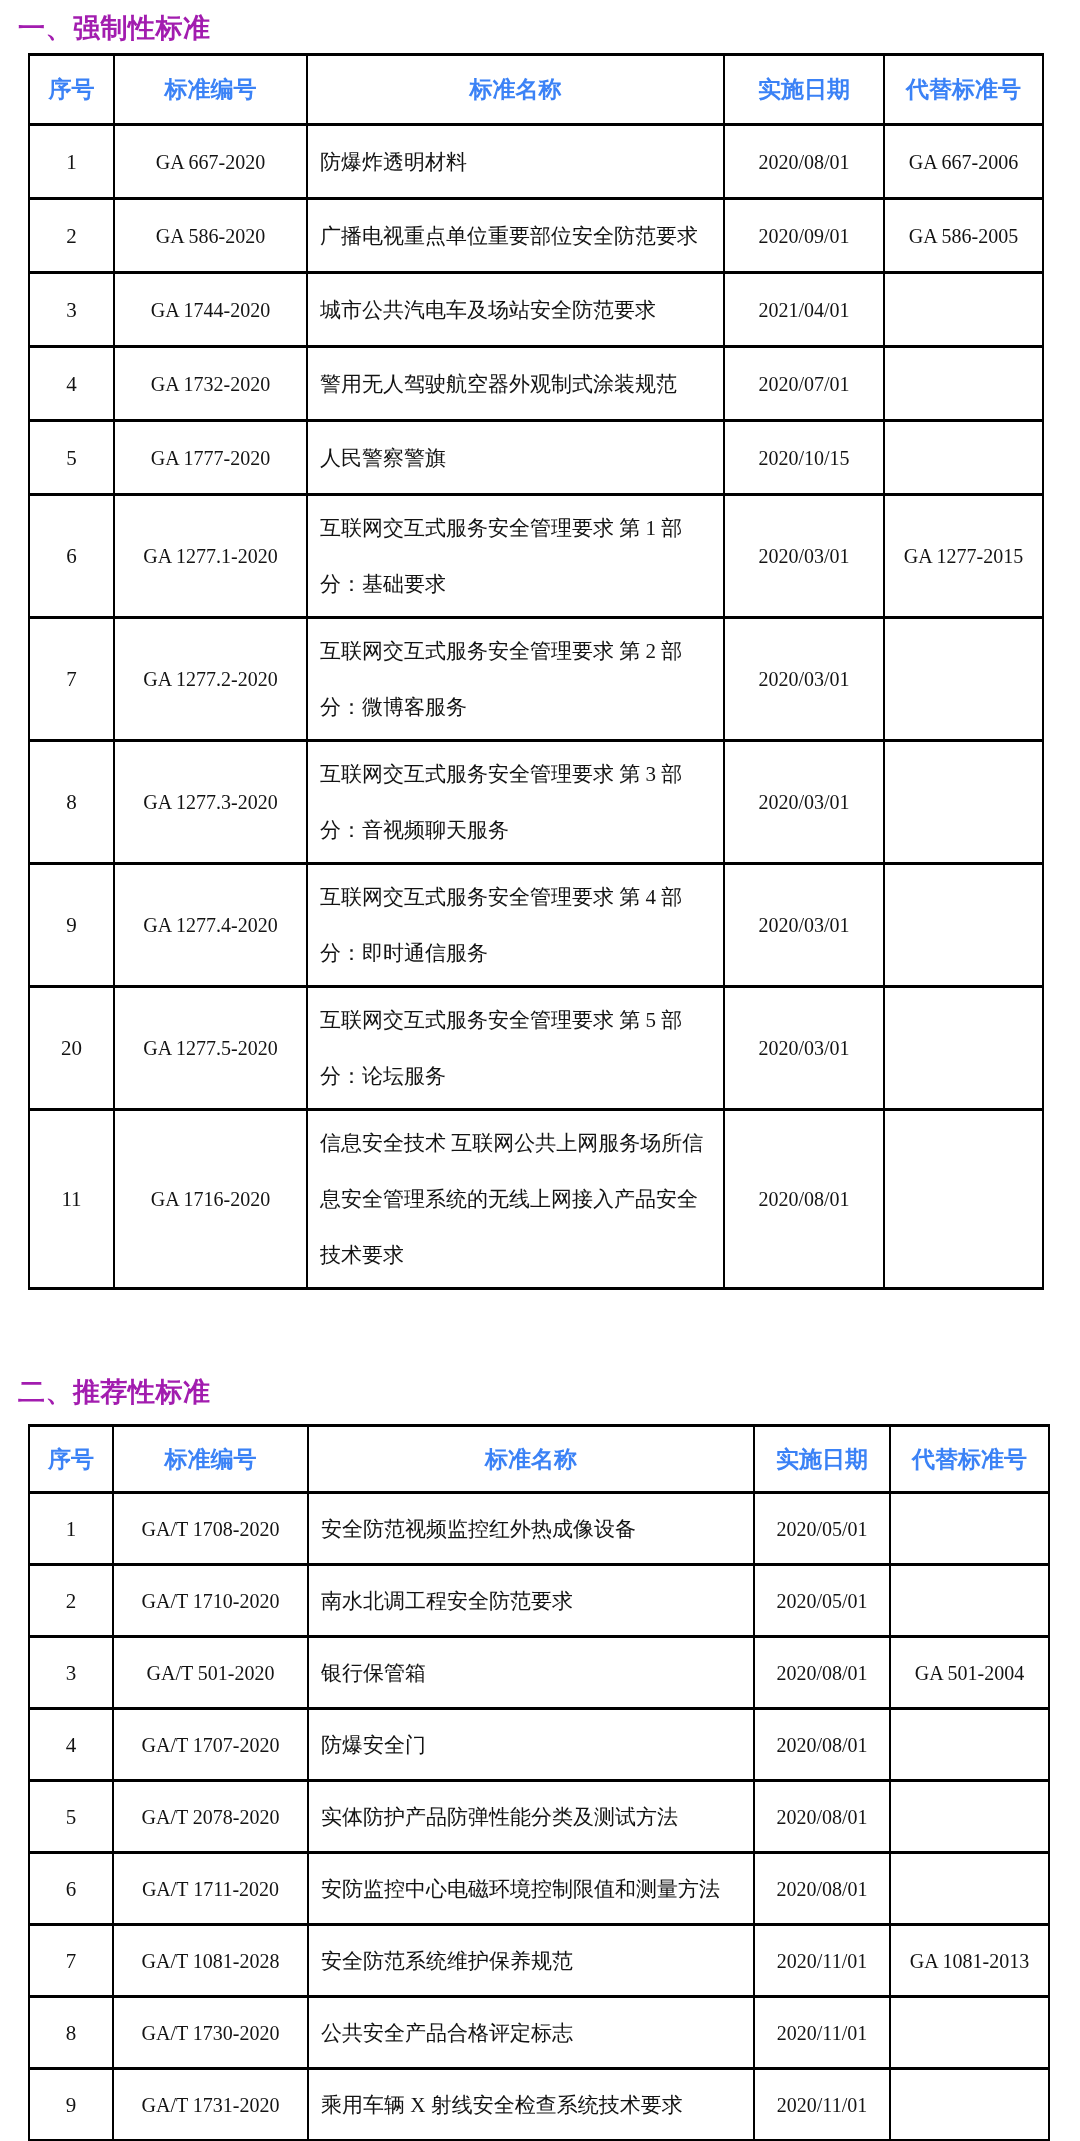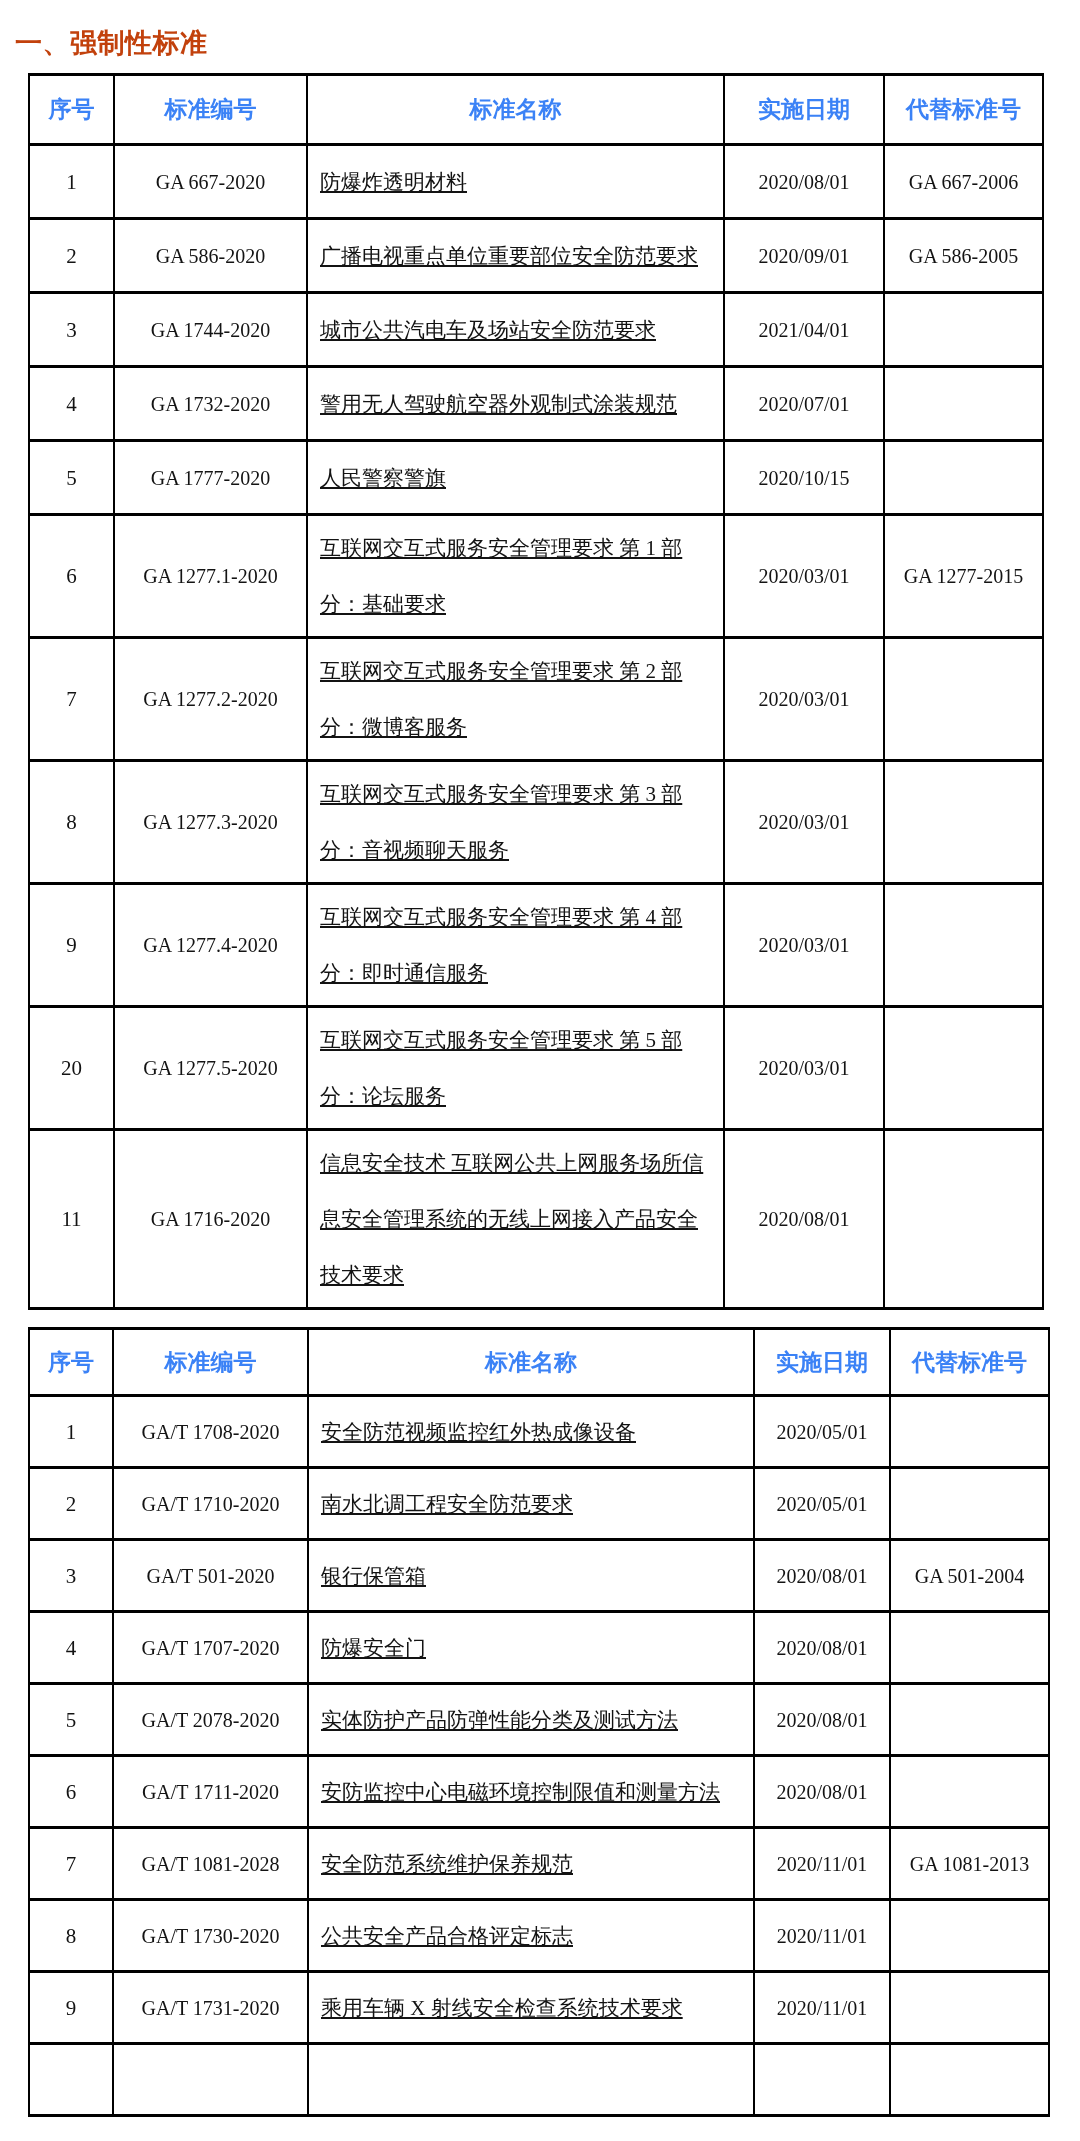--- a/index.html
+++ b/index.html
@@ -18,12 +18,13 @@
     padding-top: 13px;
   }
   .sec-title {
-    margin: 15px;
+    margin: 0;
+    padding-left: 18px;
     font-family: "Liberation Sans", "DejaVu Sans", sans-serif;
     font-weight: 700;
     font-size: 27px;
     line-height: 30px;
-    color: #c2410c;
+    color: #a21caf;
     letter-spacing: 0.5px;
   }
   .sec-recommended .sec-title {

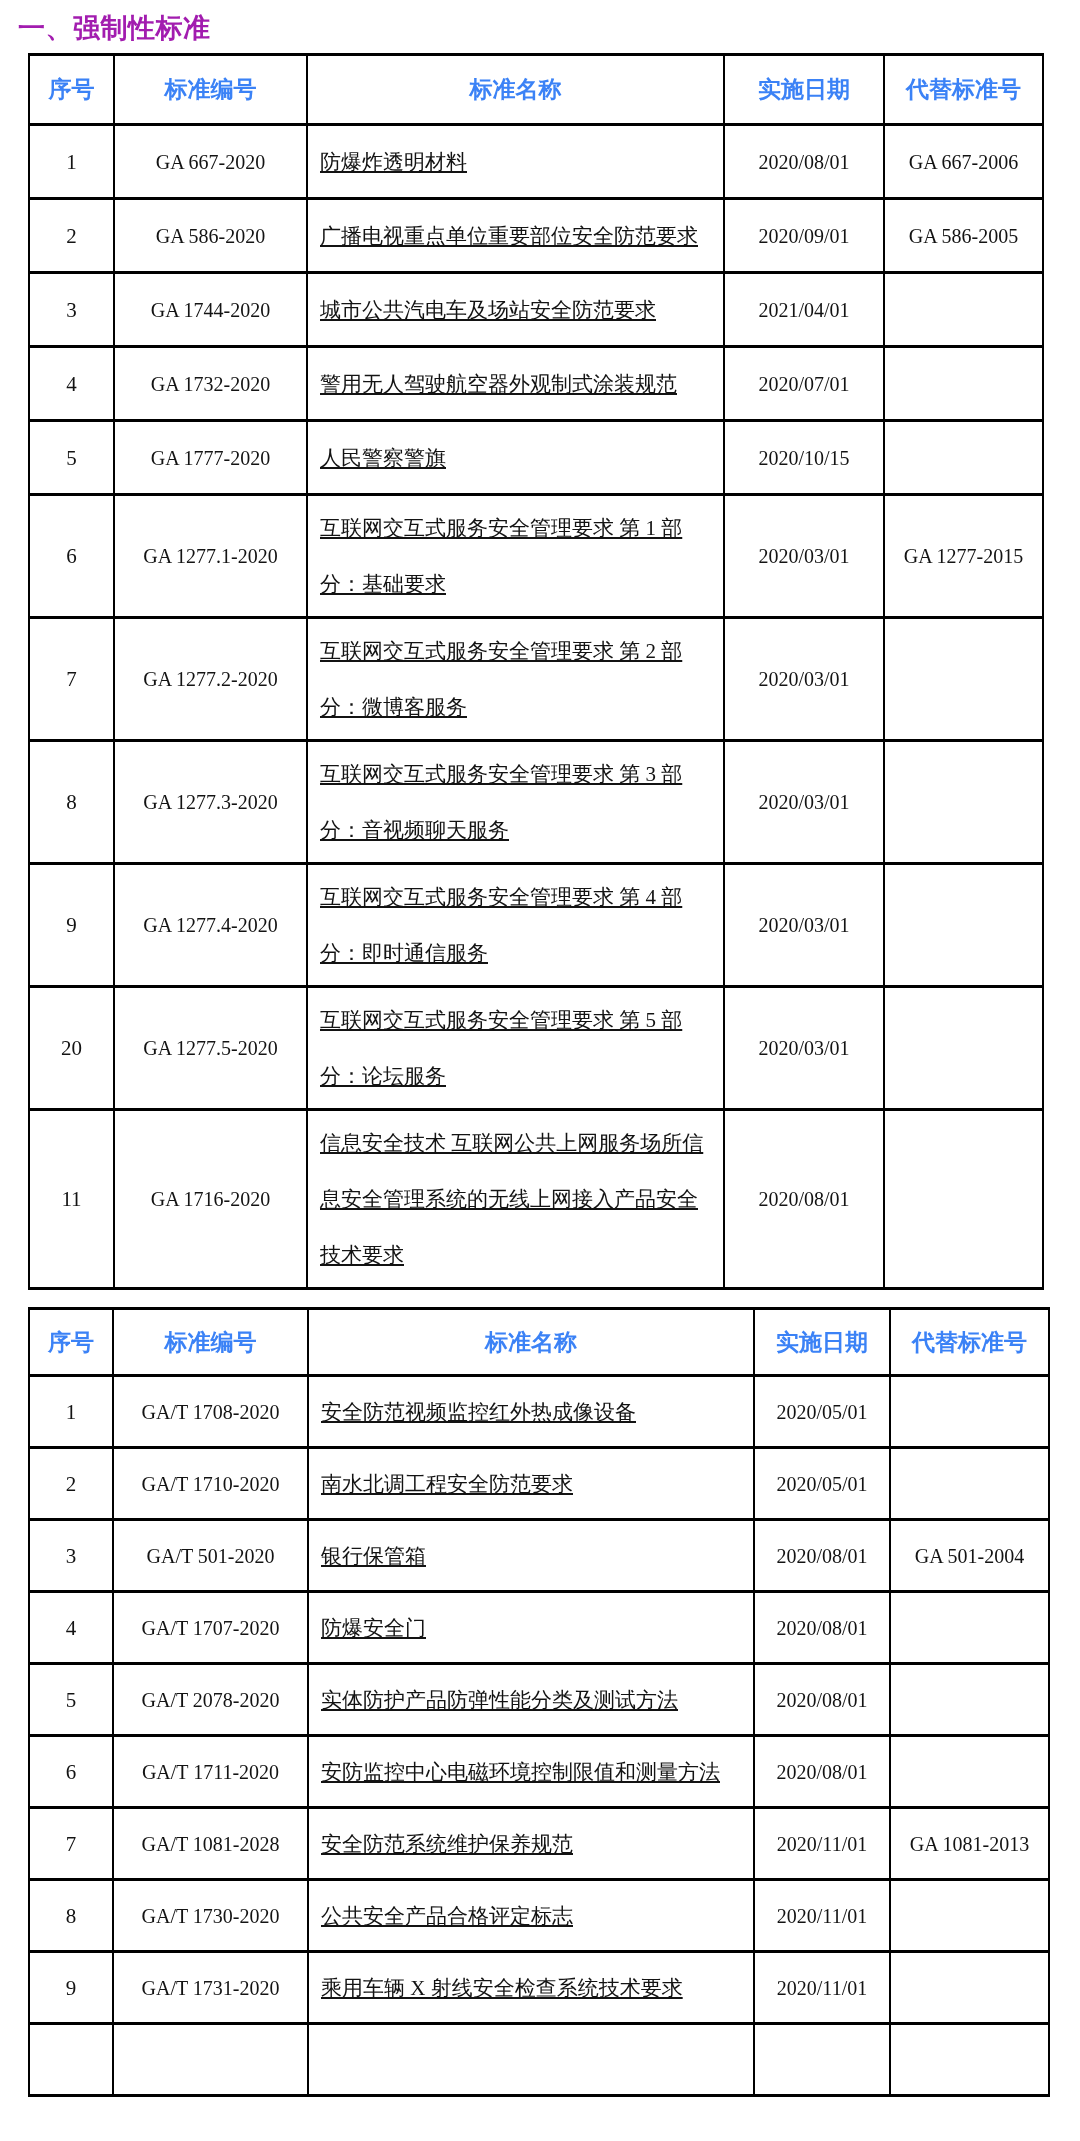--- a/index.html
+++ b/index.html
@@ -75,7 +75,6 @@
     text-align: left;
     padding: 4px 12px;
     line-height: 56px;
-    text-decoration: underline;
   }
 
   

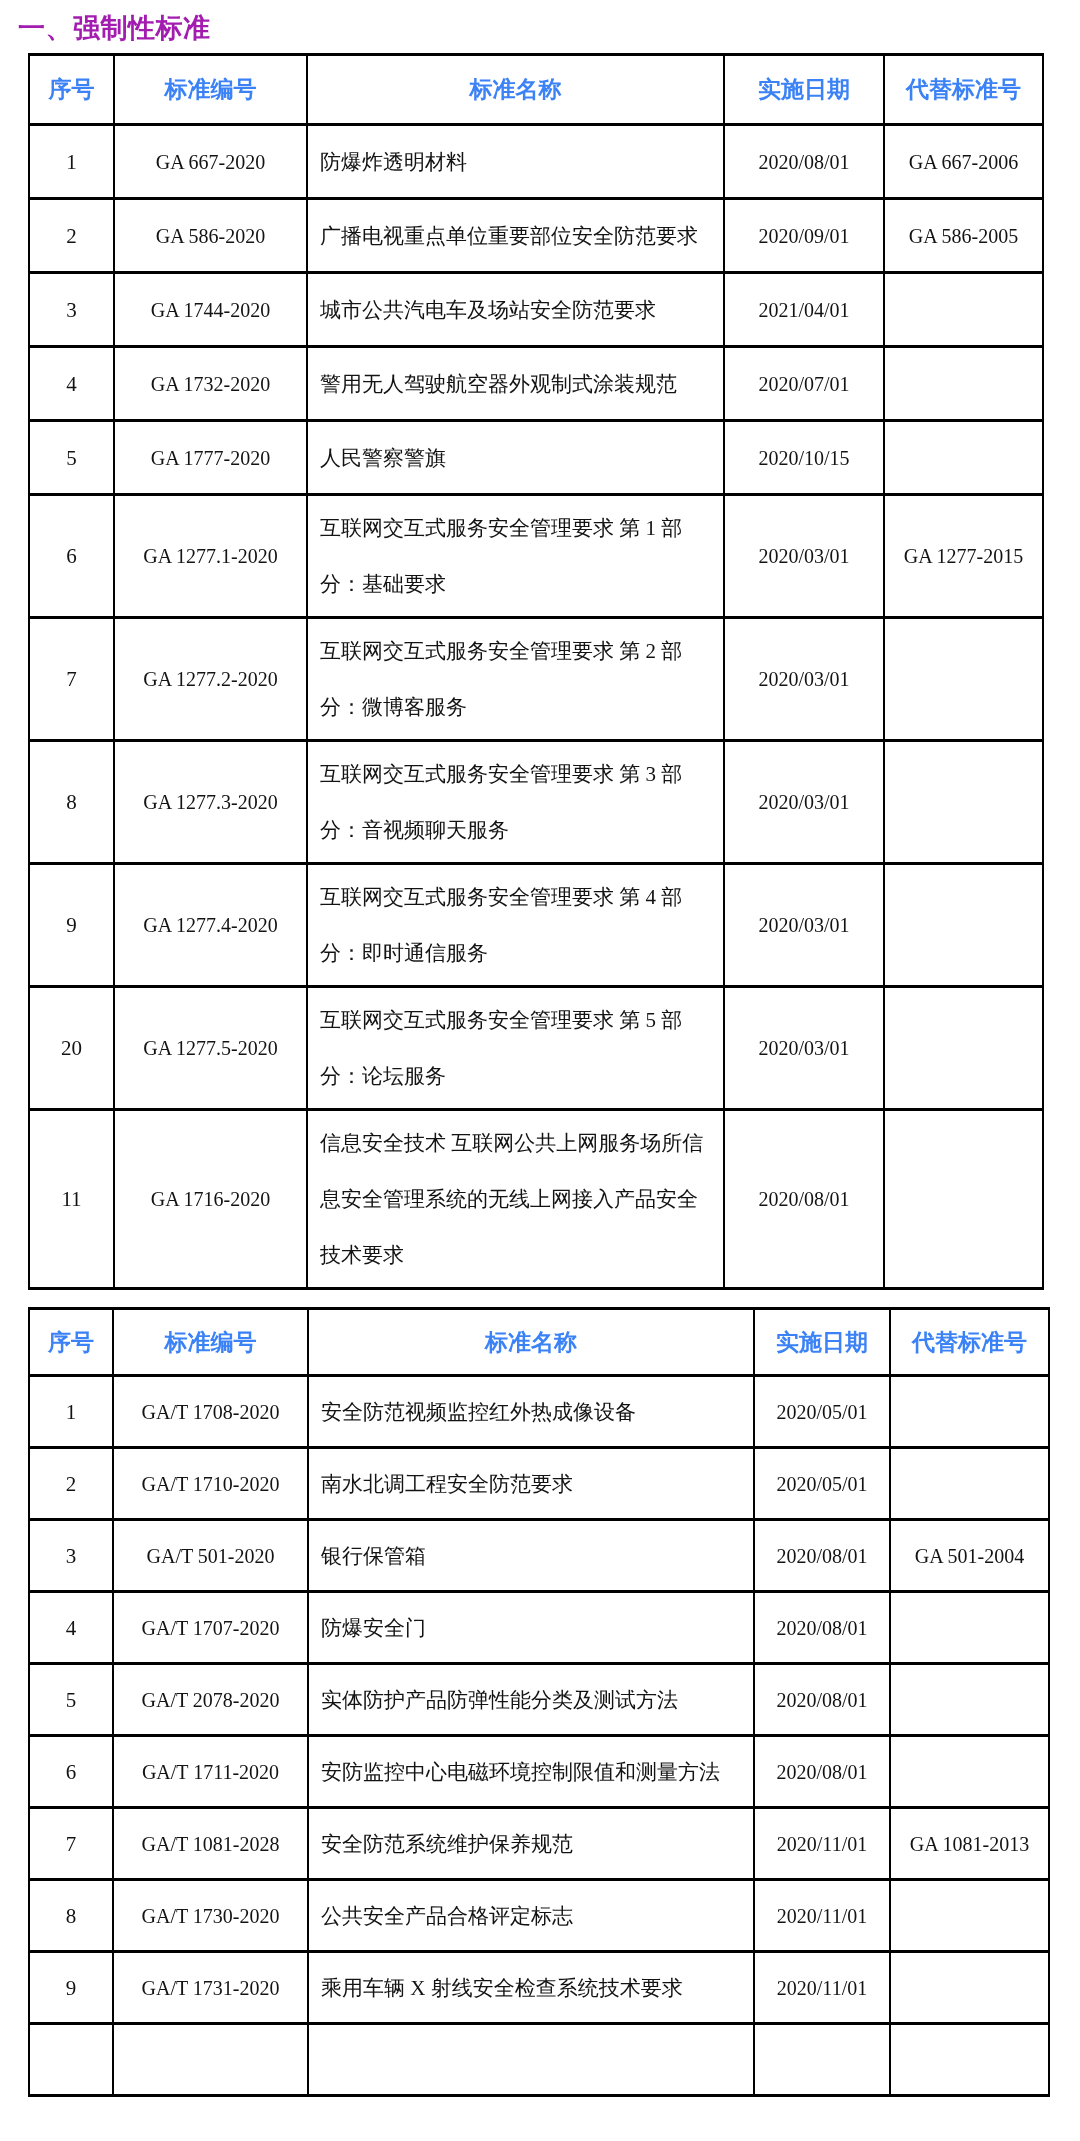--- a/index.html
+++ b/index.html
@@ -197,6 +197,7 @@
   </section>
 
   <section class="sec-recommended">
+    <h2 class="sec-title">二、推荐性标准</h2>
     <table id="table-1" class="std-table">
       <colgroup>
         <col class="w0">

